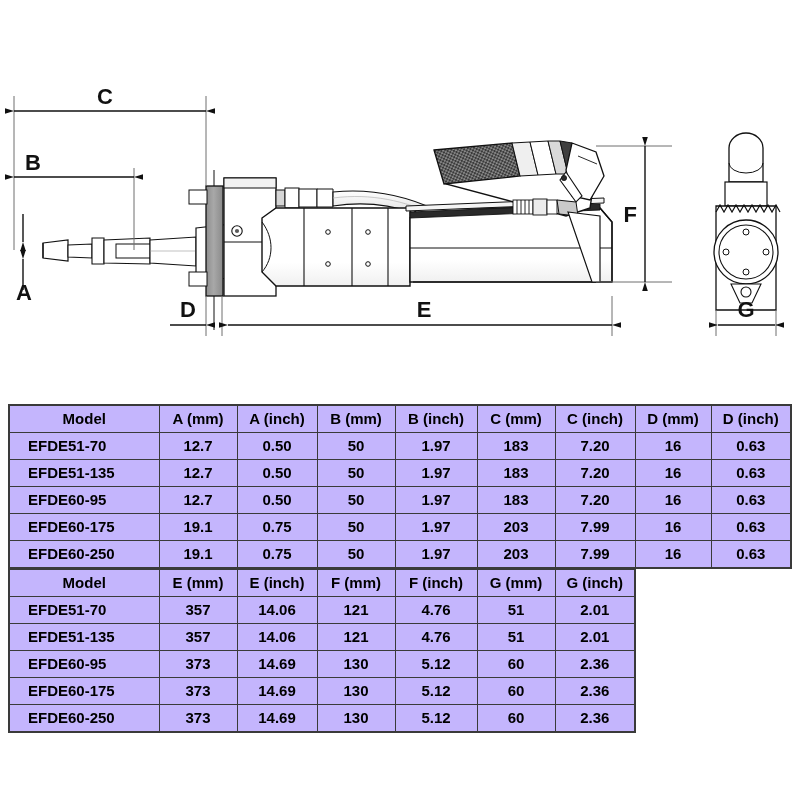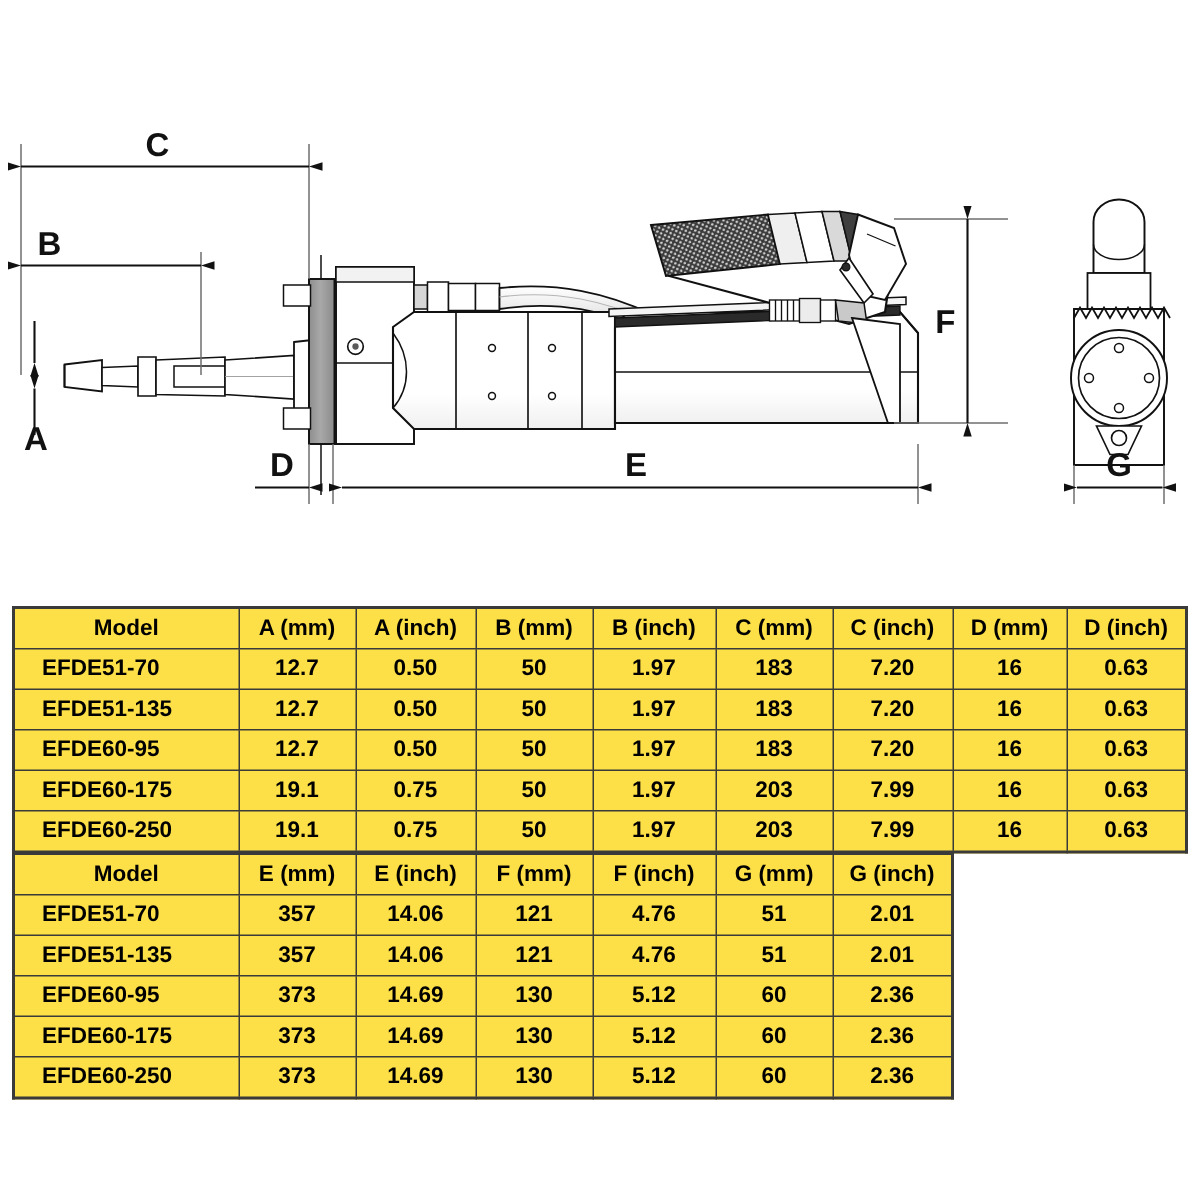--- a/index.html
+++ b/index.html
@@ -41,7 +41,7 @@
   table.dim-table {
     border-collapse: collapse;
     table-layout: fixed;
-    background: #fde047;
+    background: #c4b5fd;
   }
   table.dim-table td,
   table.dim-table th {

